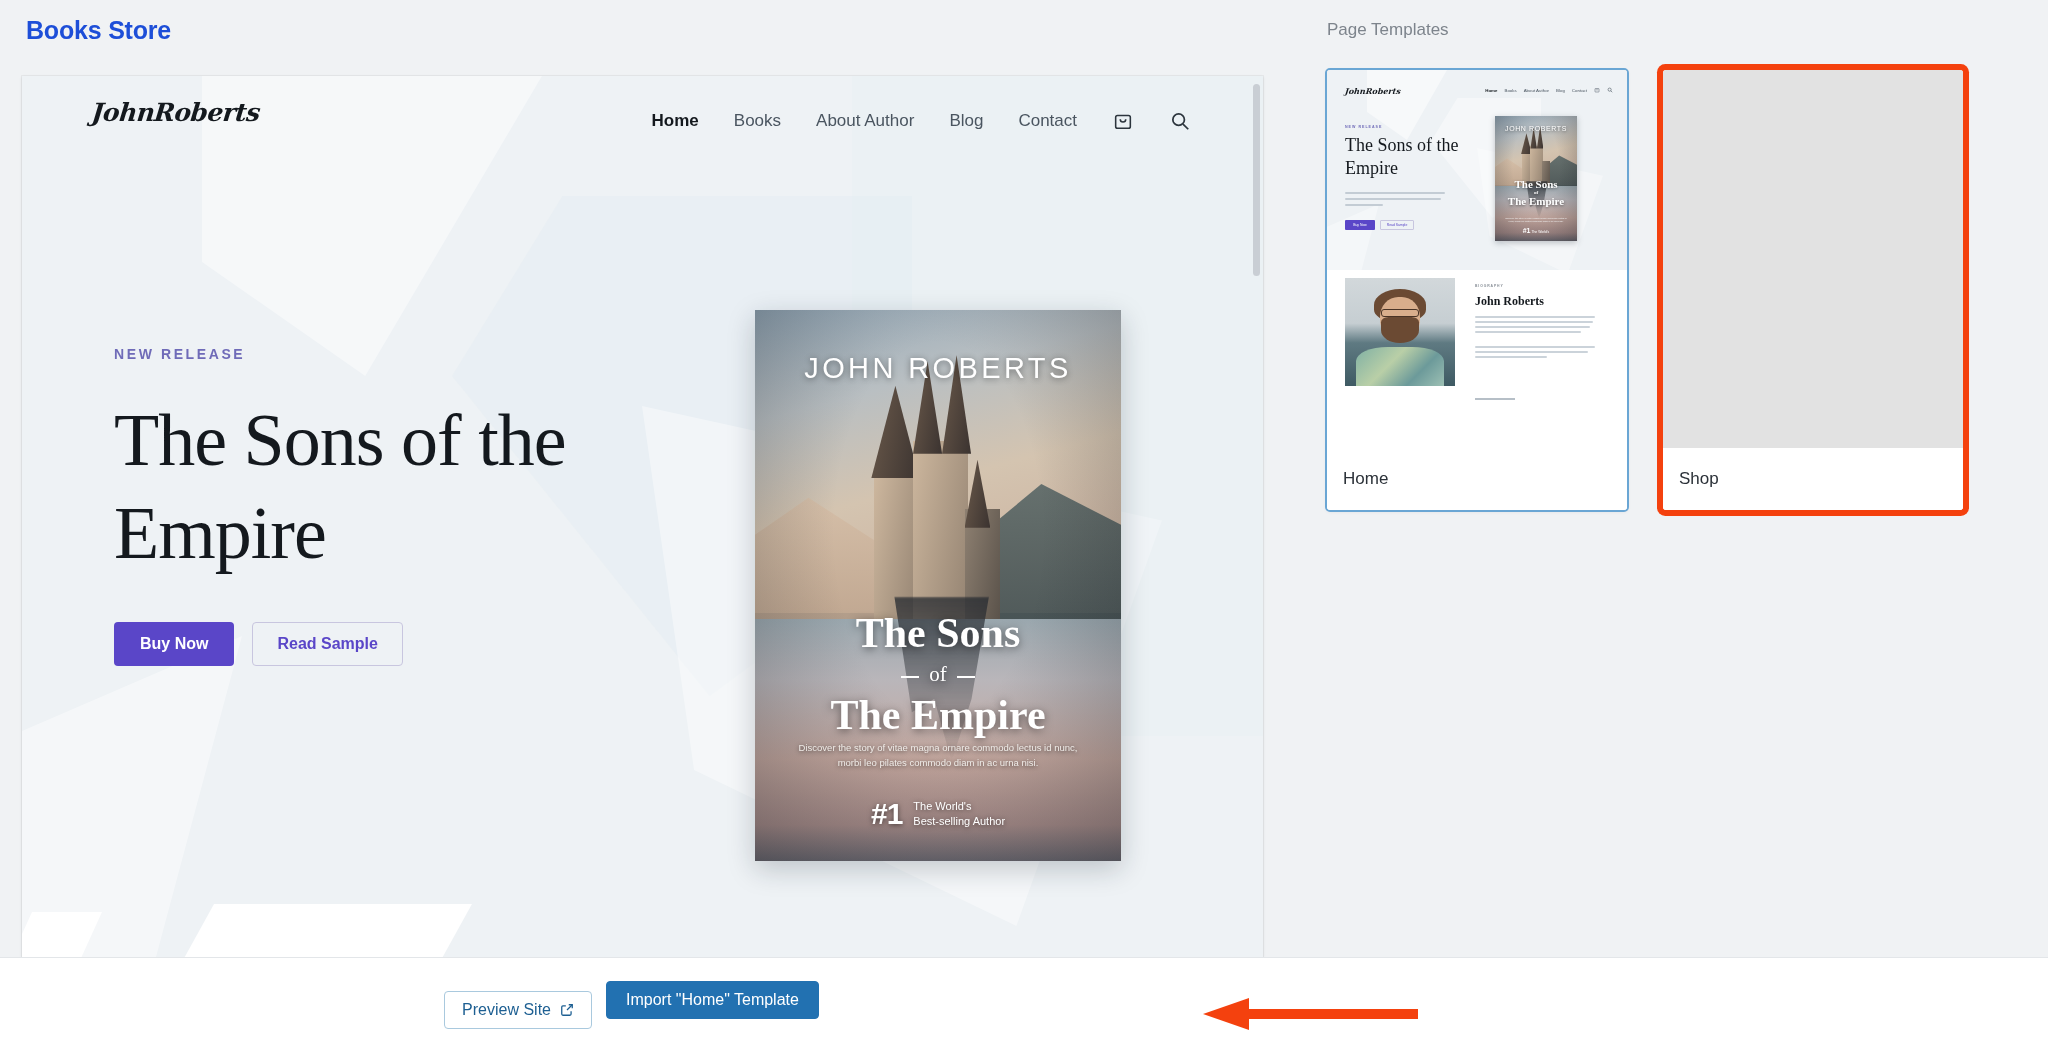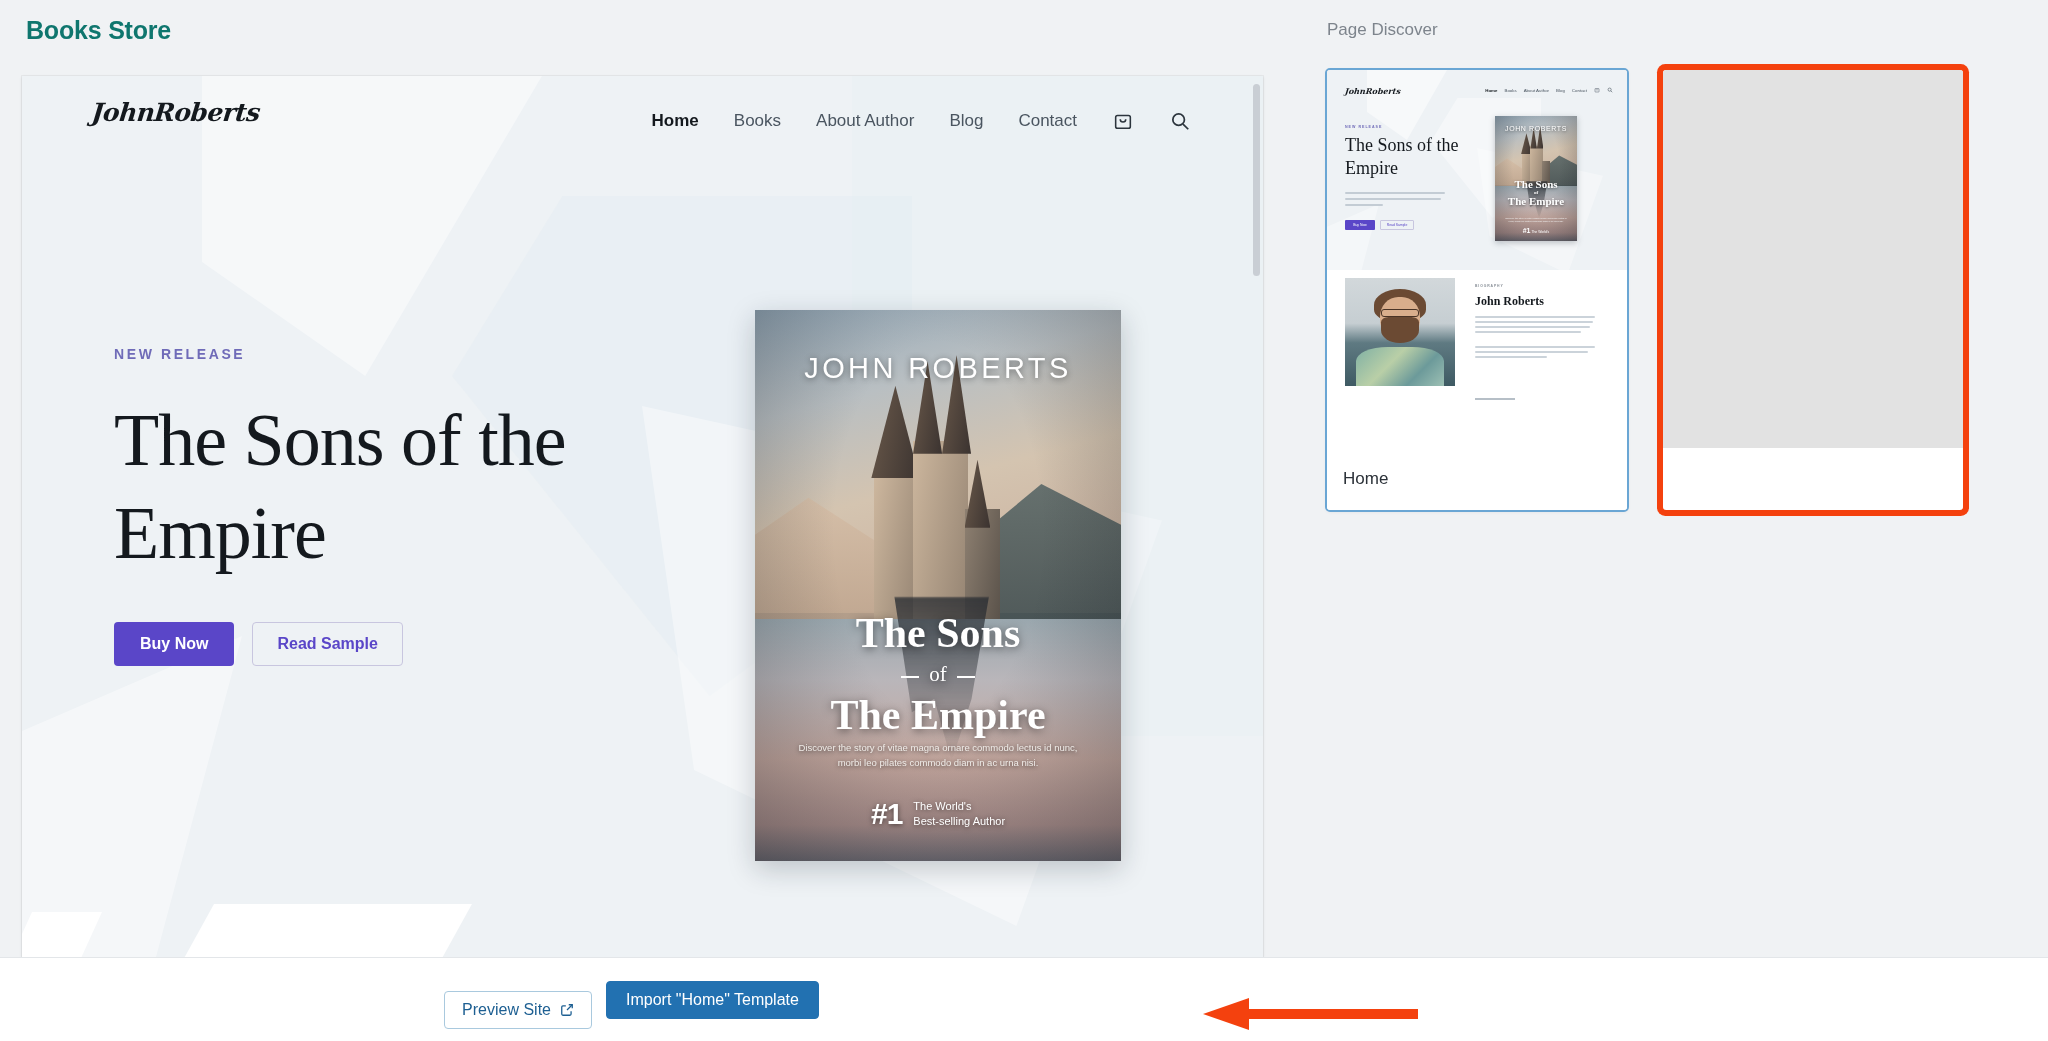--- a/index.html
+++ b/index.html
@@ -15,7 +15,7 @@
 
   #page-title {
     position:absolute; left:26px; top:16px;
-    font-size:25px; font-weight:700; color:#0f766e;
+    font-size:25px; font-weight:700; color:#1d4ed8;
     letter-spacing:-0.2px;
   }
 

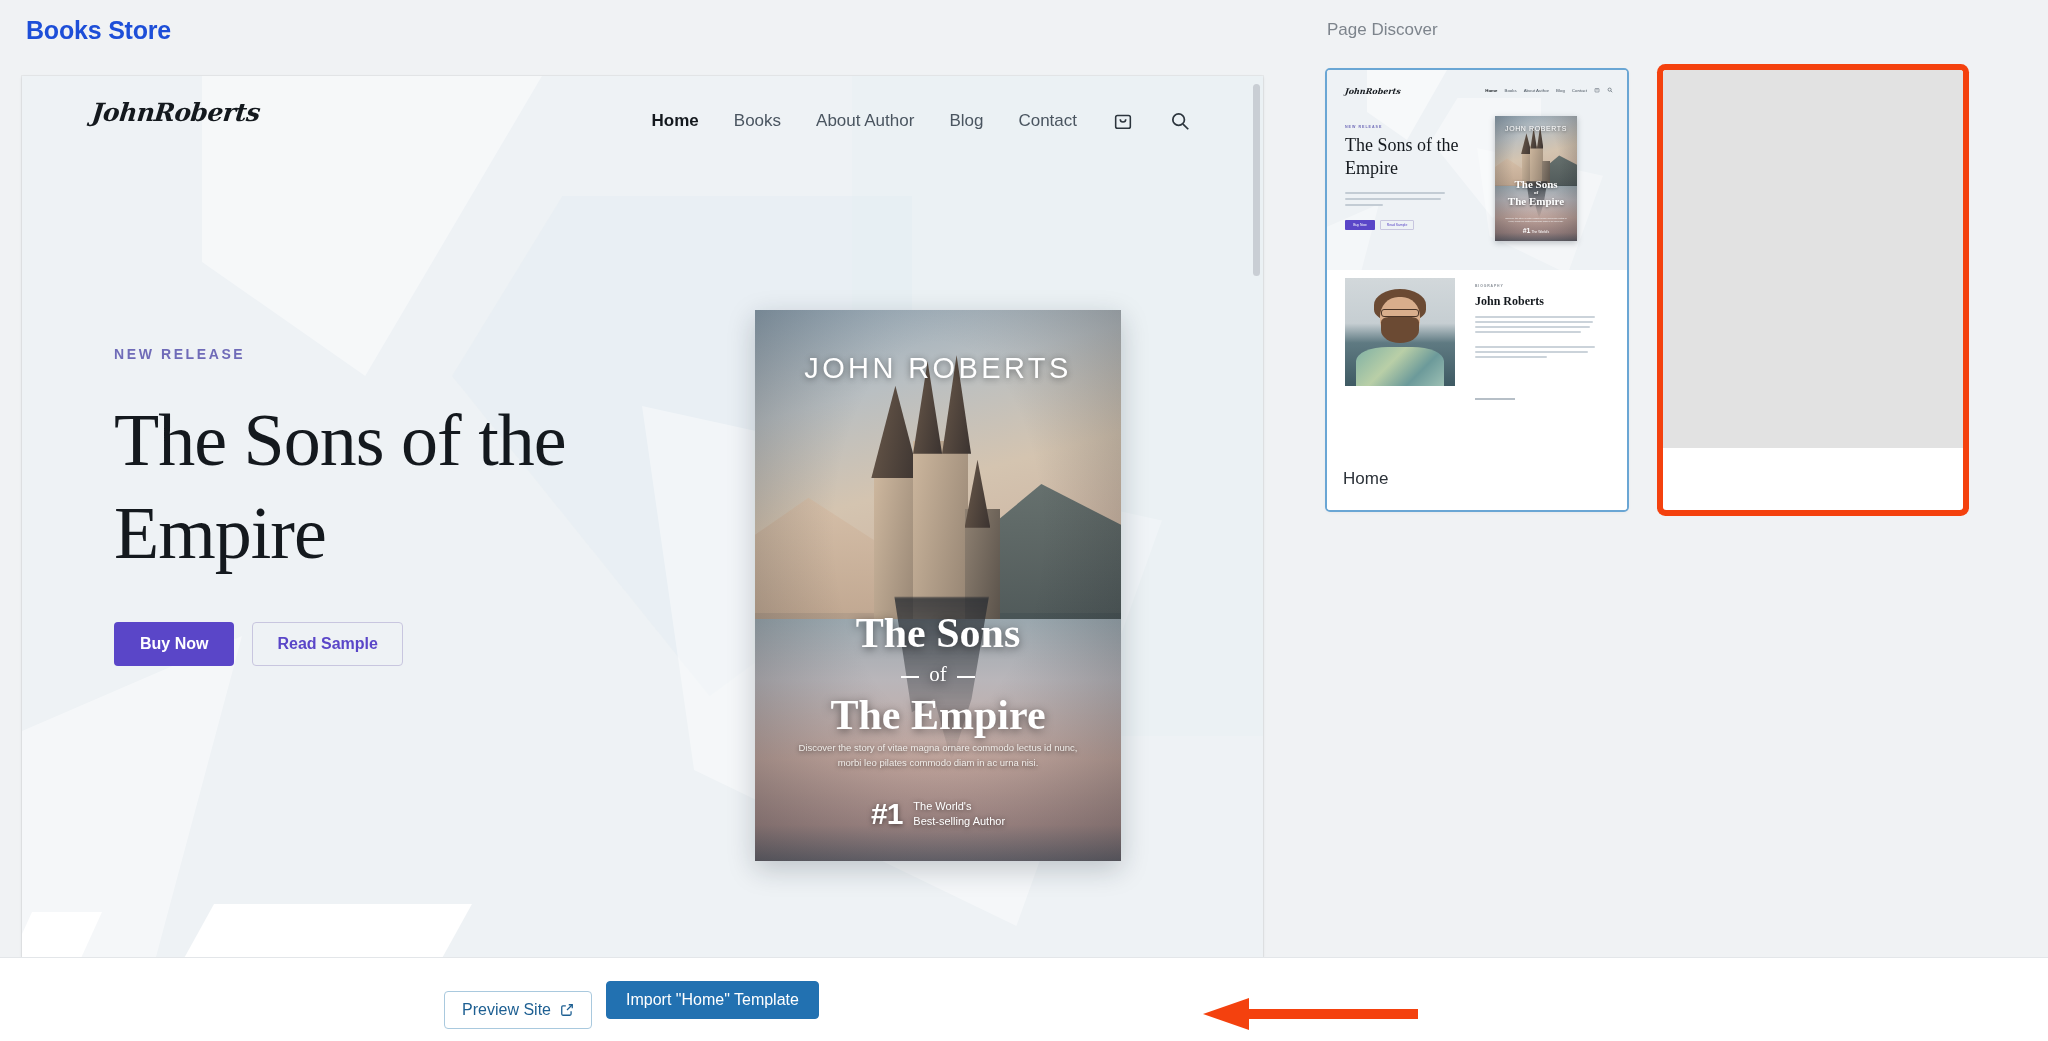--- a/index.html
+++ b/index.html
@@ -443,7 +443,7 @@
     </div>
   </div>
 
-  <div id="templates-label">Page Discover</div>
+  <div id="templates-label">Page Templates</div>
 
   <div id="templates-grid">
 

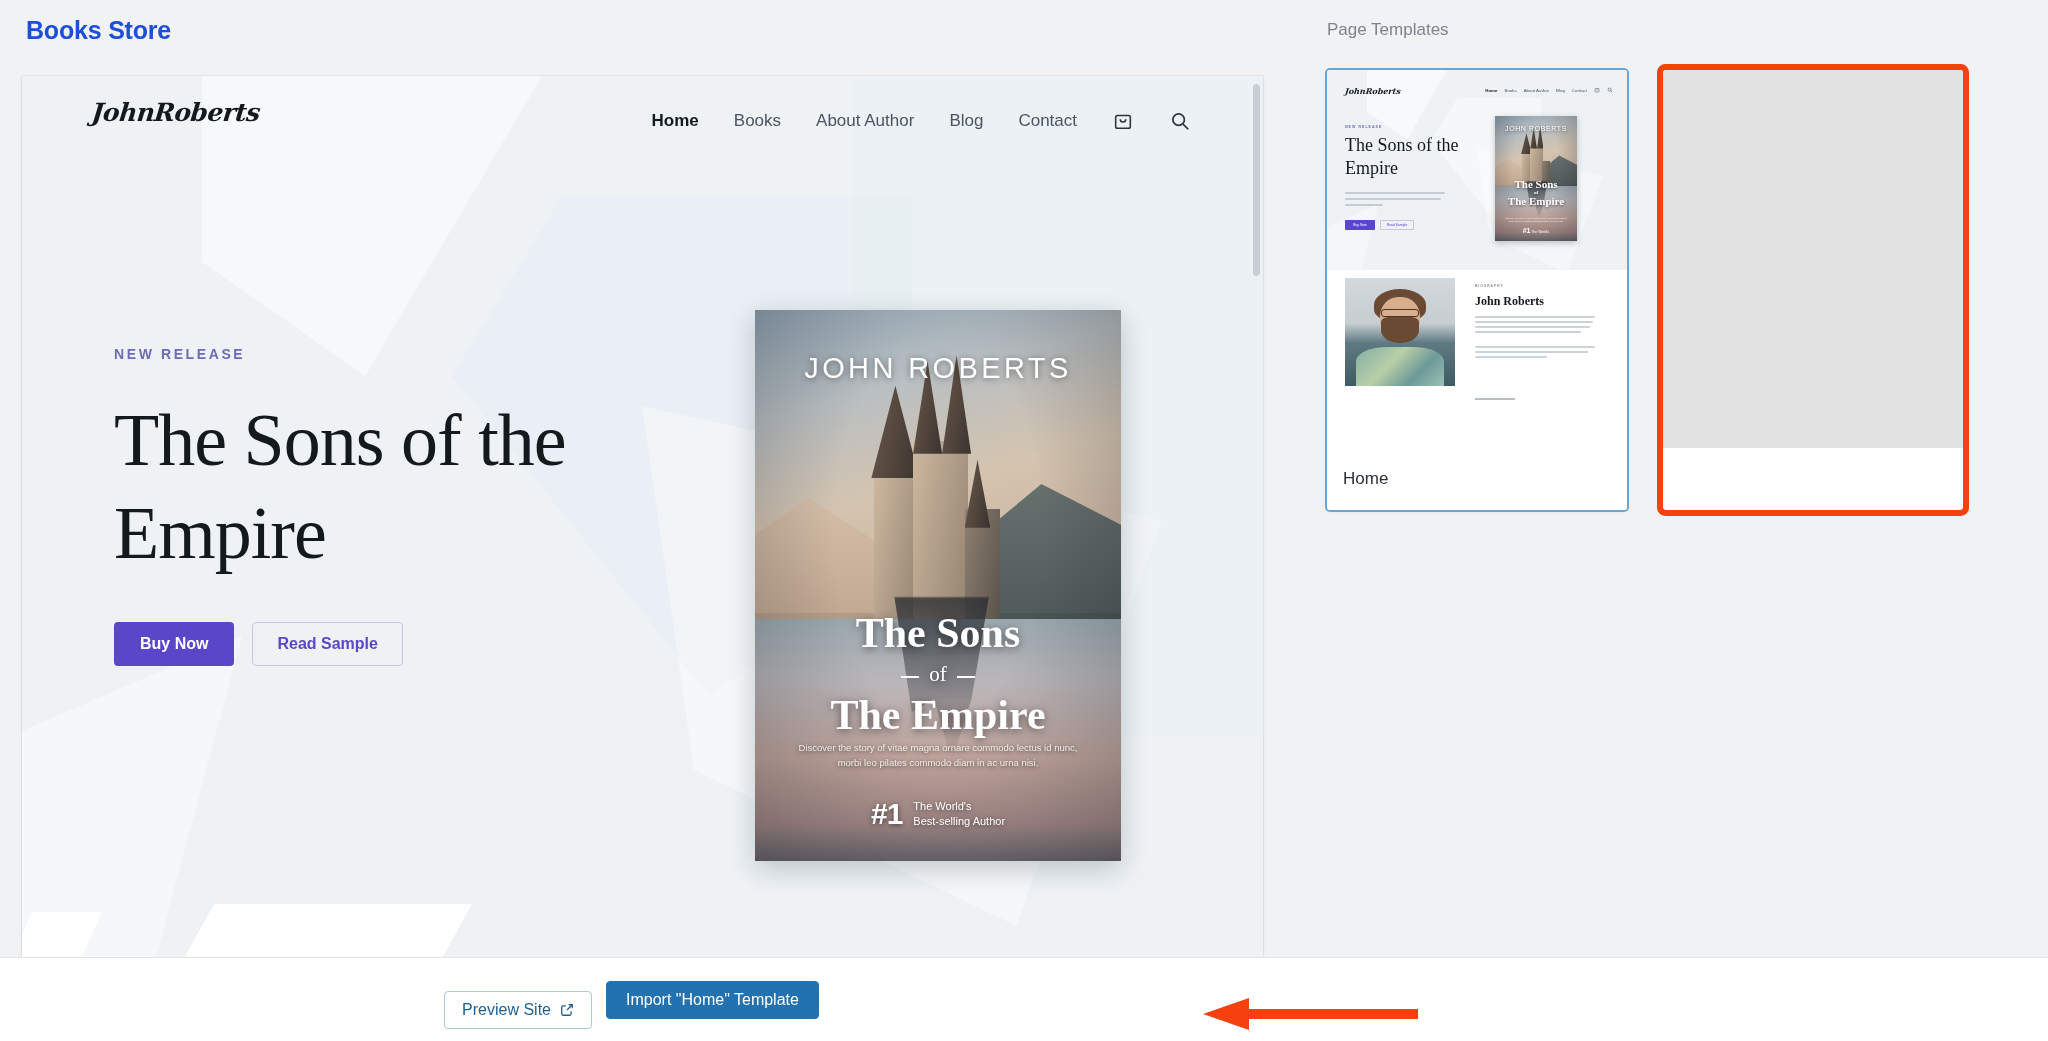--- a/index.html
+++ b/index.html
@@ -550,6 +550,7 @@
 
     <div class="tpl-card flagged">
       <div class="tpl-thumb"></div>
+      <div class="tpl-caption">Shop</div>
     </div>
   </div>
 

